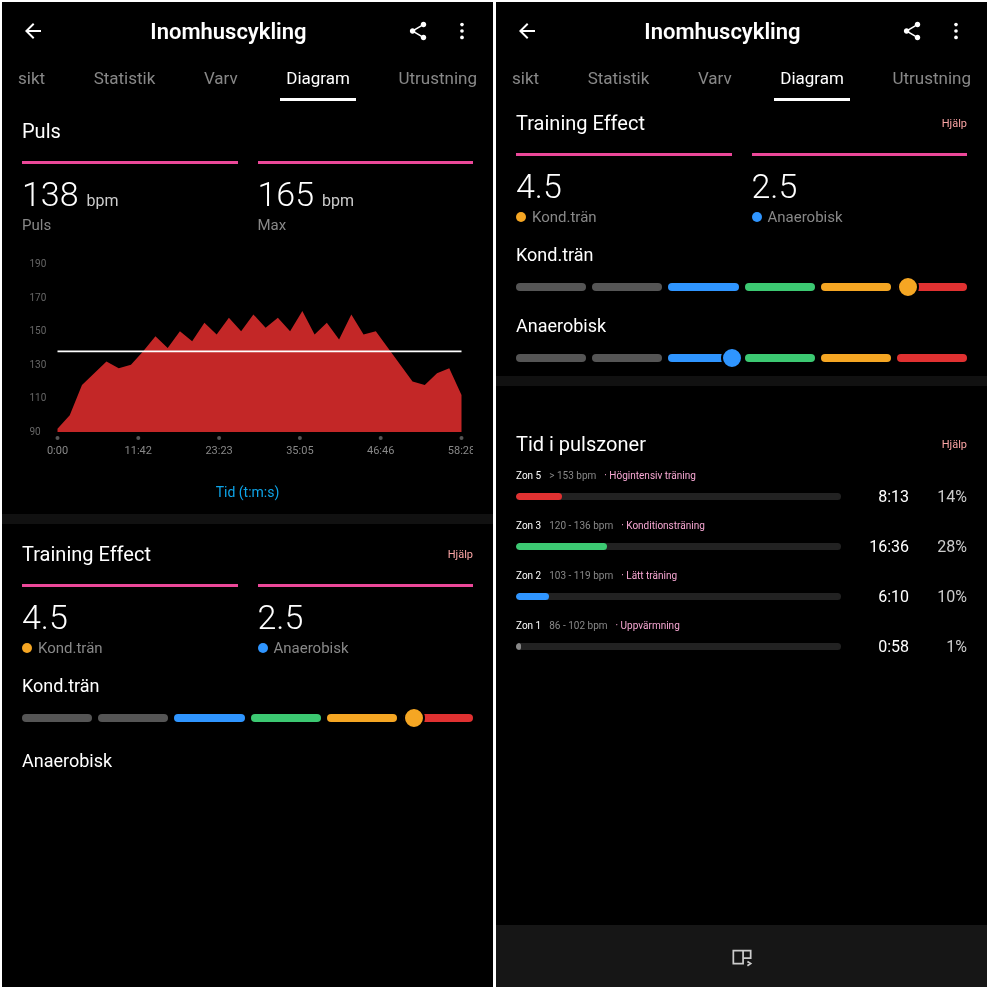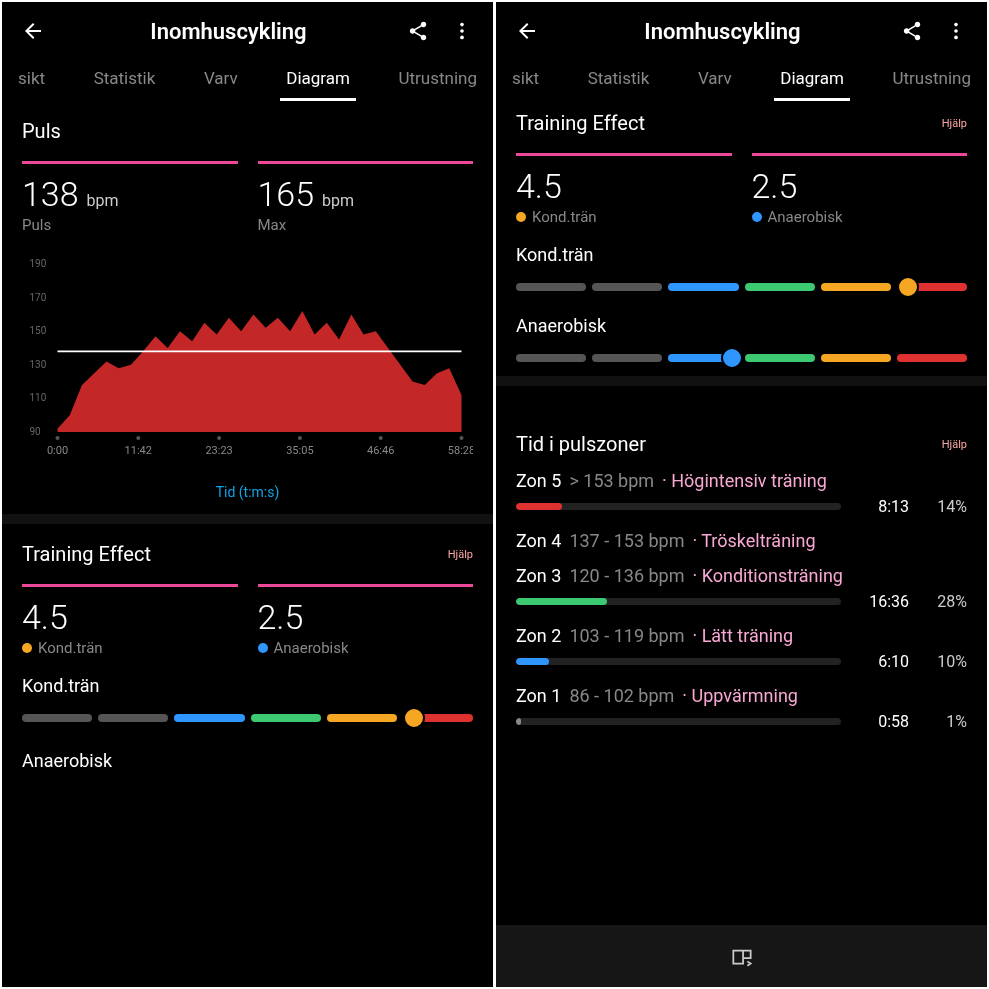--- a/index.html
+++ b/index.html
@@ -157,7 +157,7 @@
   .zone-header {
     display: flex;
     gap: 8px;
-    font-size: 18px;
+    font-size: 10px;
     align-items: baseline;
   }
   .zone-name { color: #fff; }

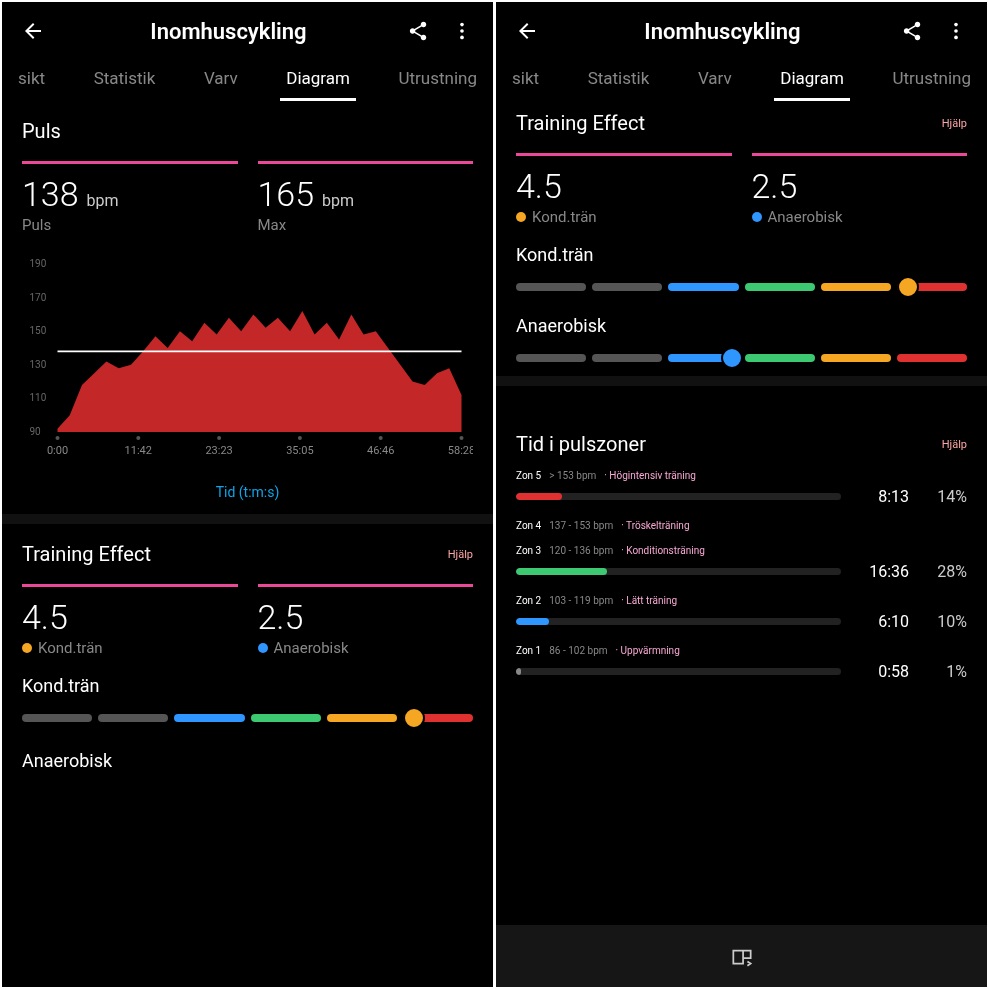--- a/index.html
+++ b/index.html
@@ -409,11 +409,6 @@
       </div>
     </div>
         <div class="zone-row">
-      <div class="zone-header">
-        <span class="zone-name">Zon 4</span>
-        <span class="zone-range">137 - 153 bpm</span>
-        <span class="zone-desc">· Tröskelträning</span>
-      </div>
     </div>
         <div class="zone-row">
       <div class="zone-header">

